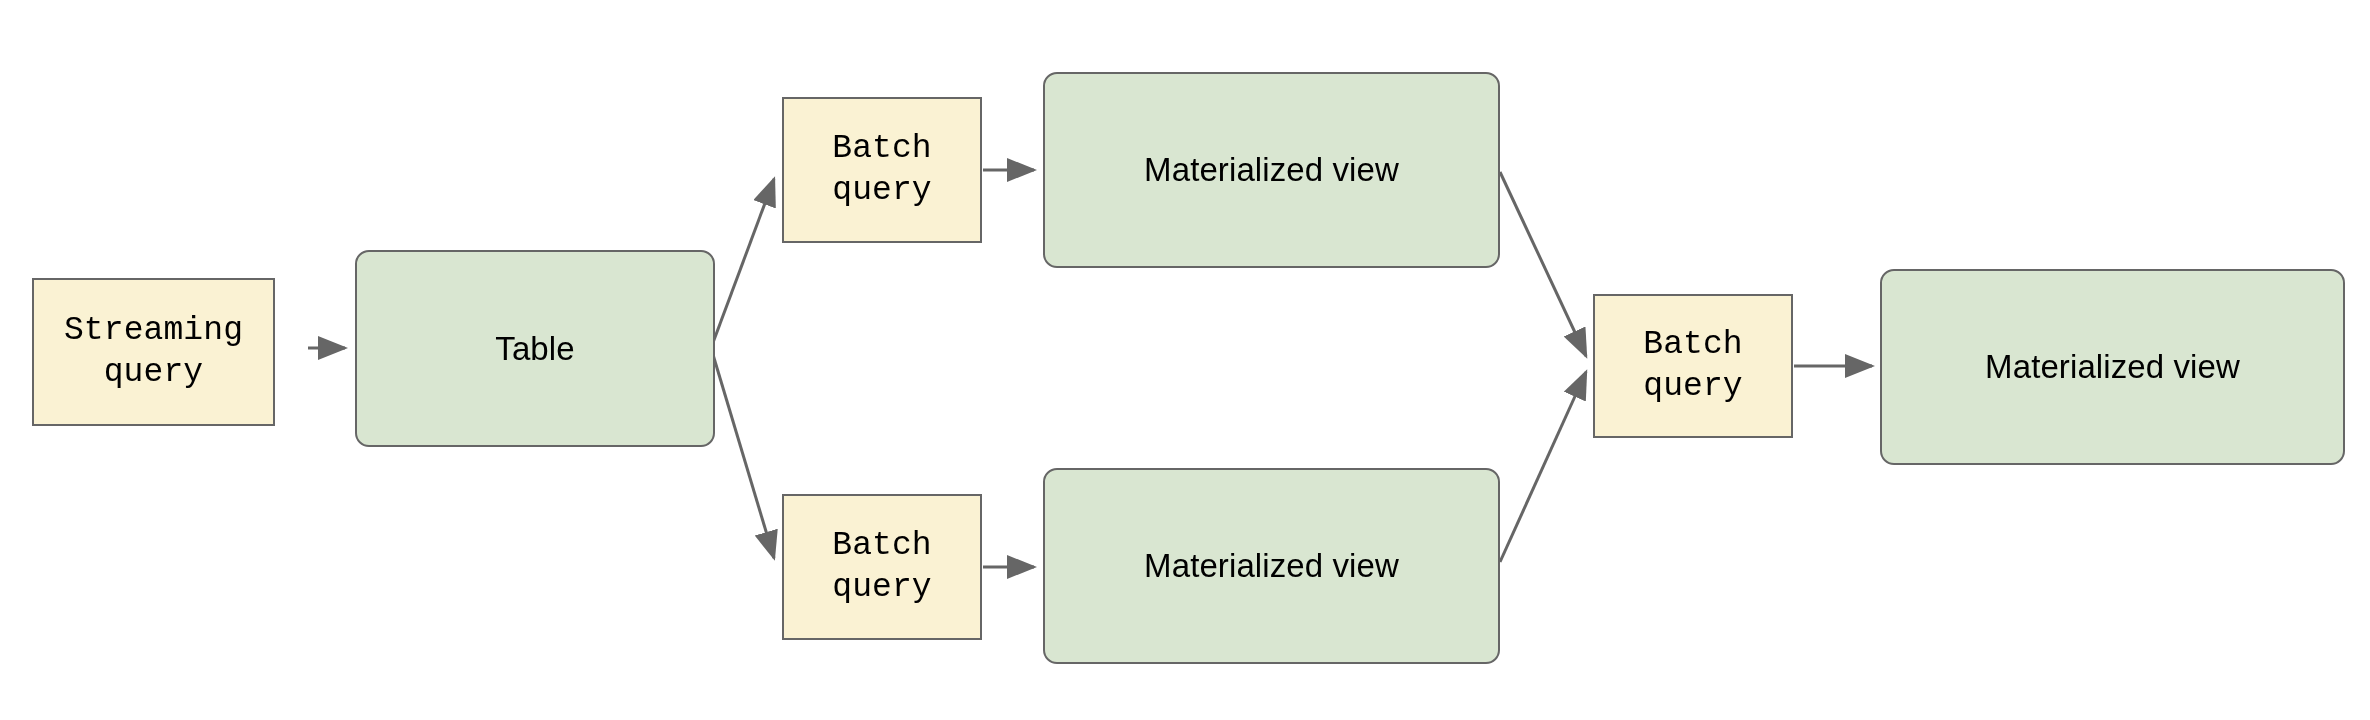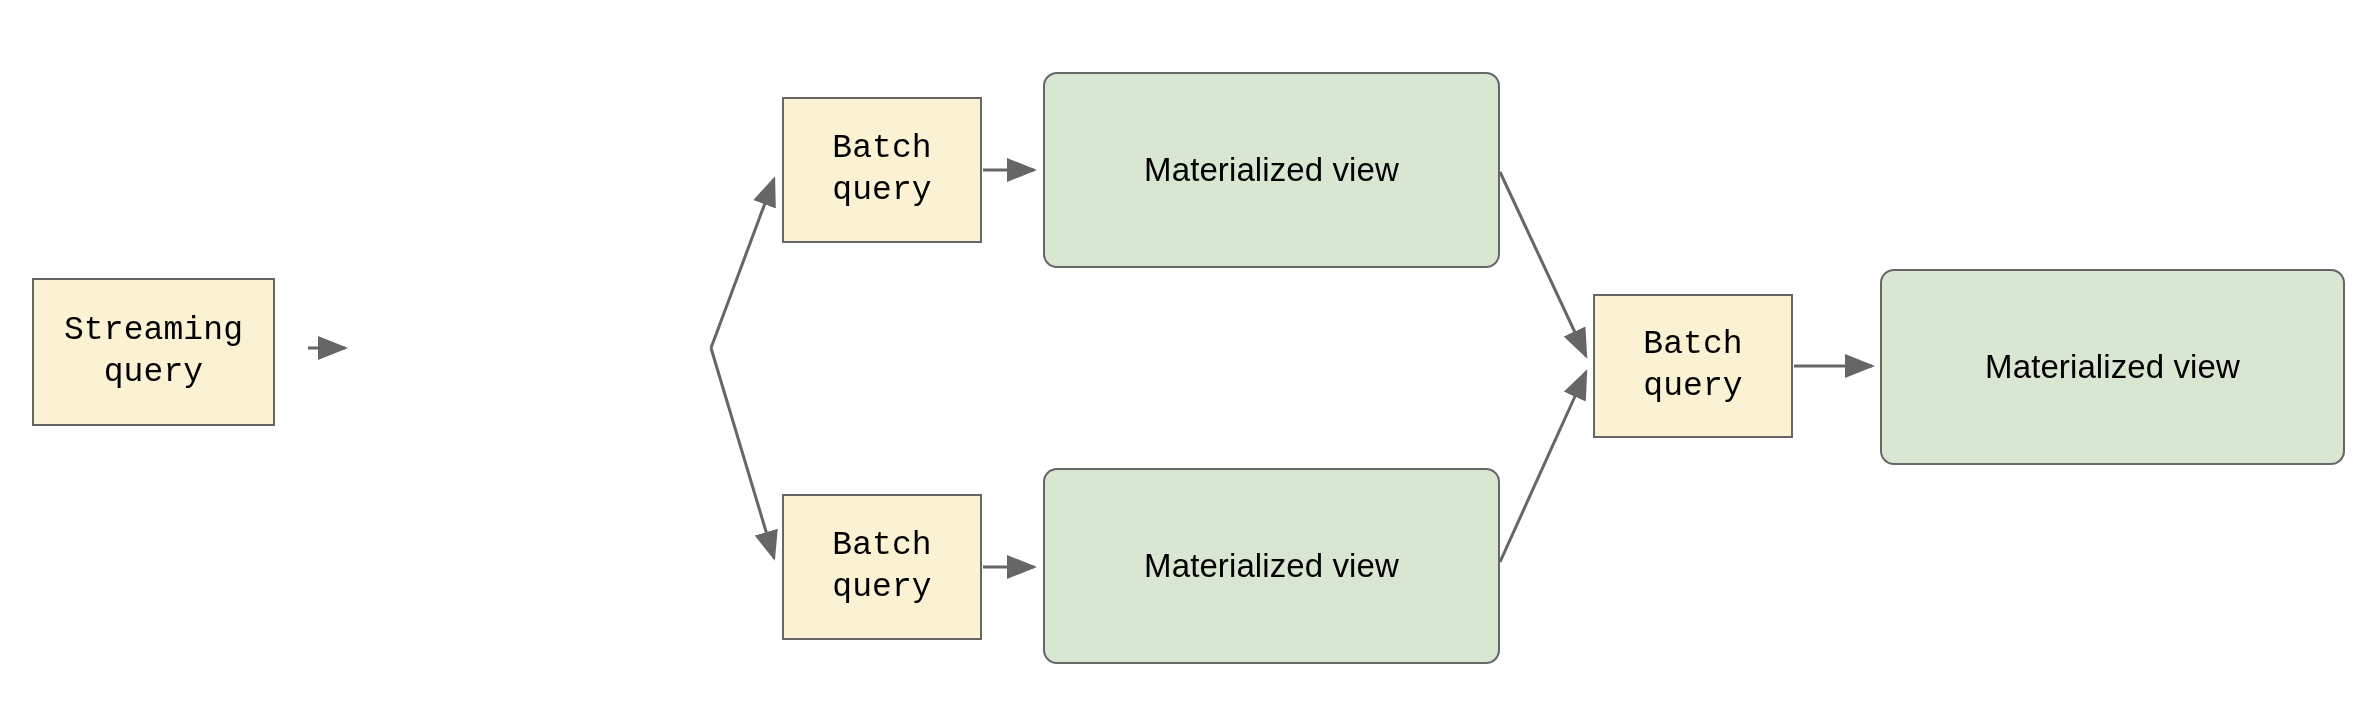--- a/index.html
+++ b/index.html
@@ -87,6 +87,9 @@
 query</span>
   </div>
 
+  <div class="node node-store" style="left:355px; top:250px; width:360px; height:197px;">
+    <span class="node-label">Table</span>
+  </div>
 
   <div class="node node-process" style="left:782px; top:97px; width:200px; height:146px;">
     <span class="node-label">Batch

